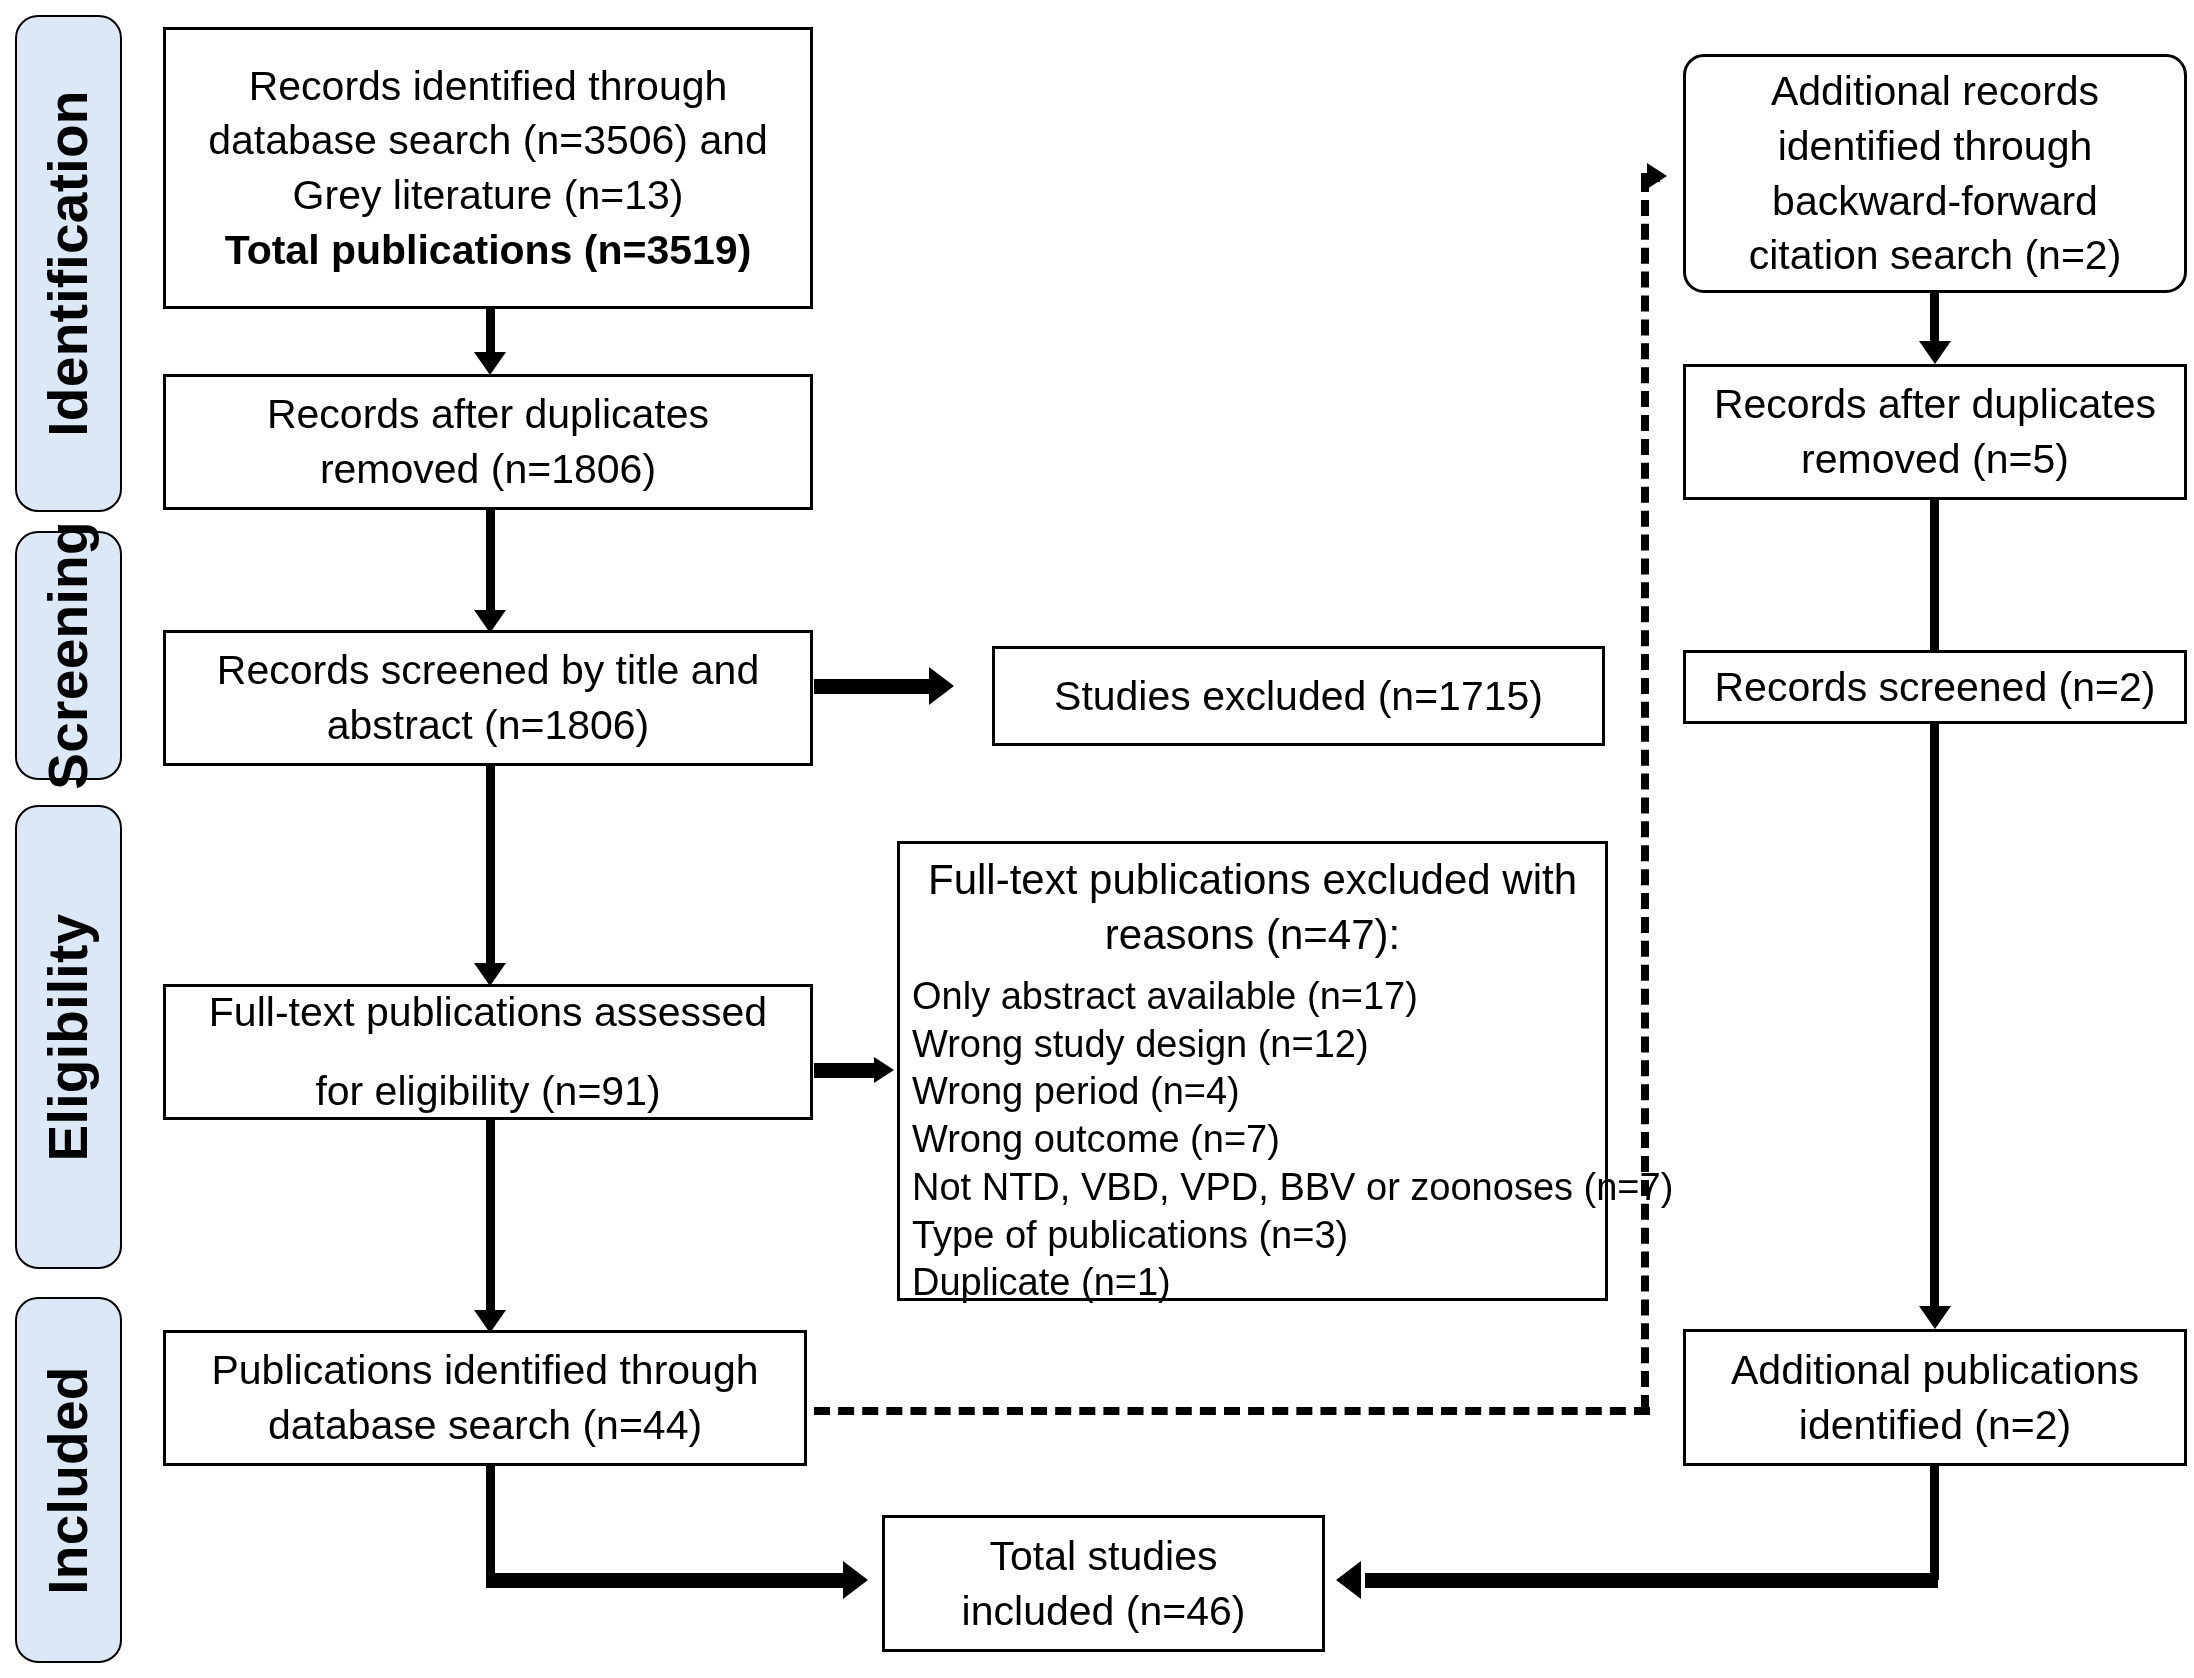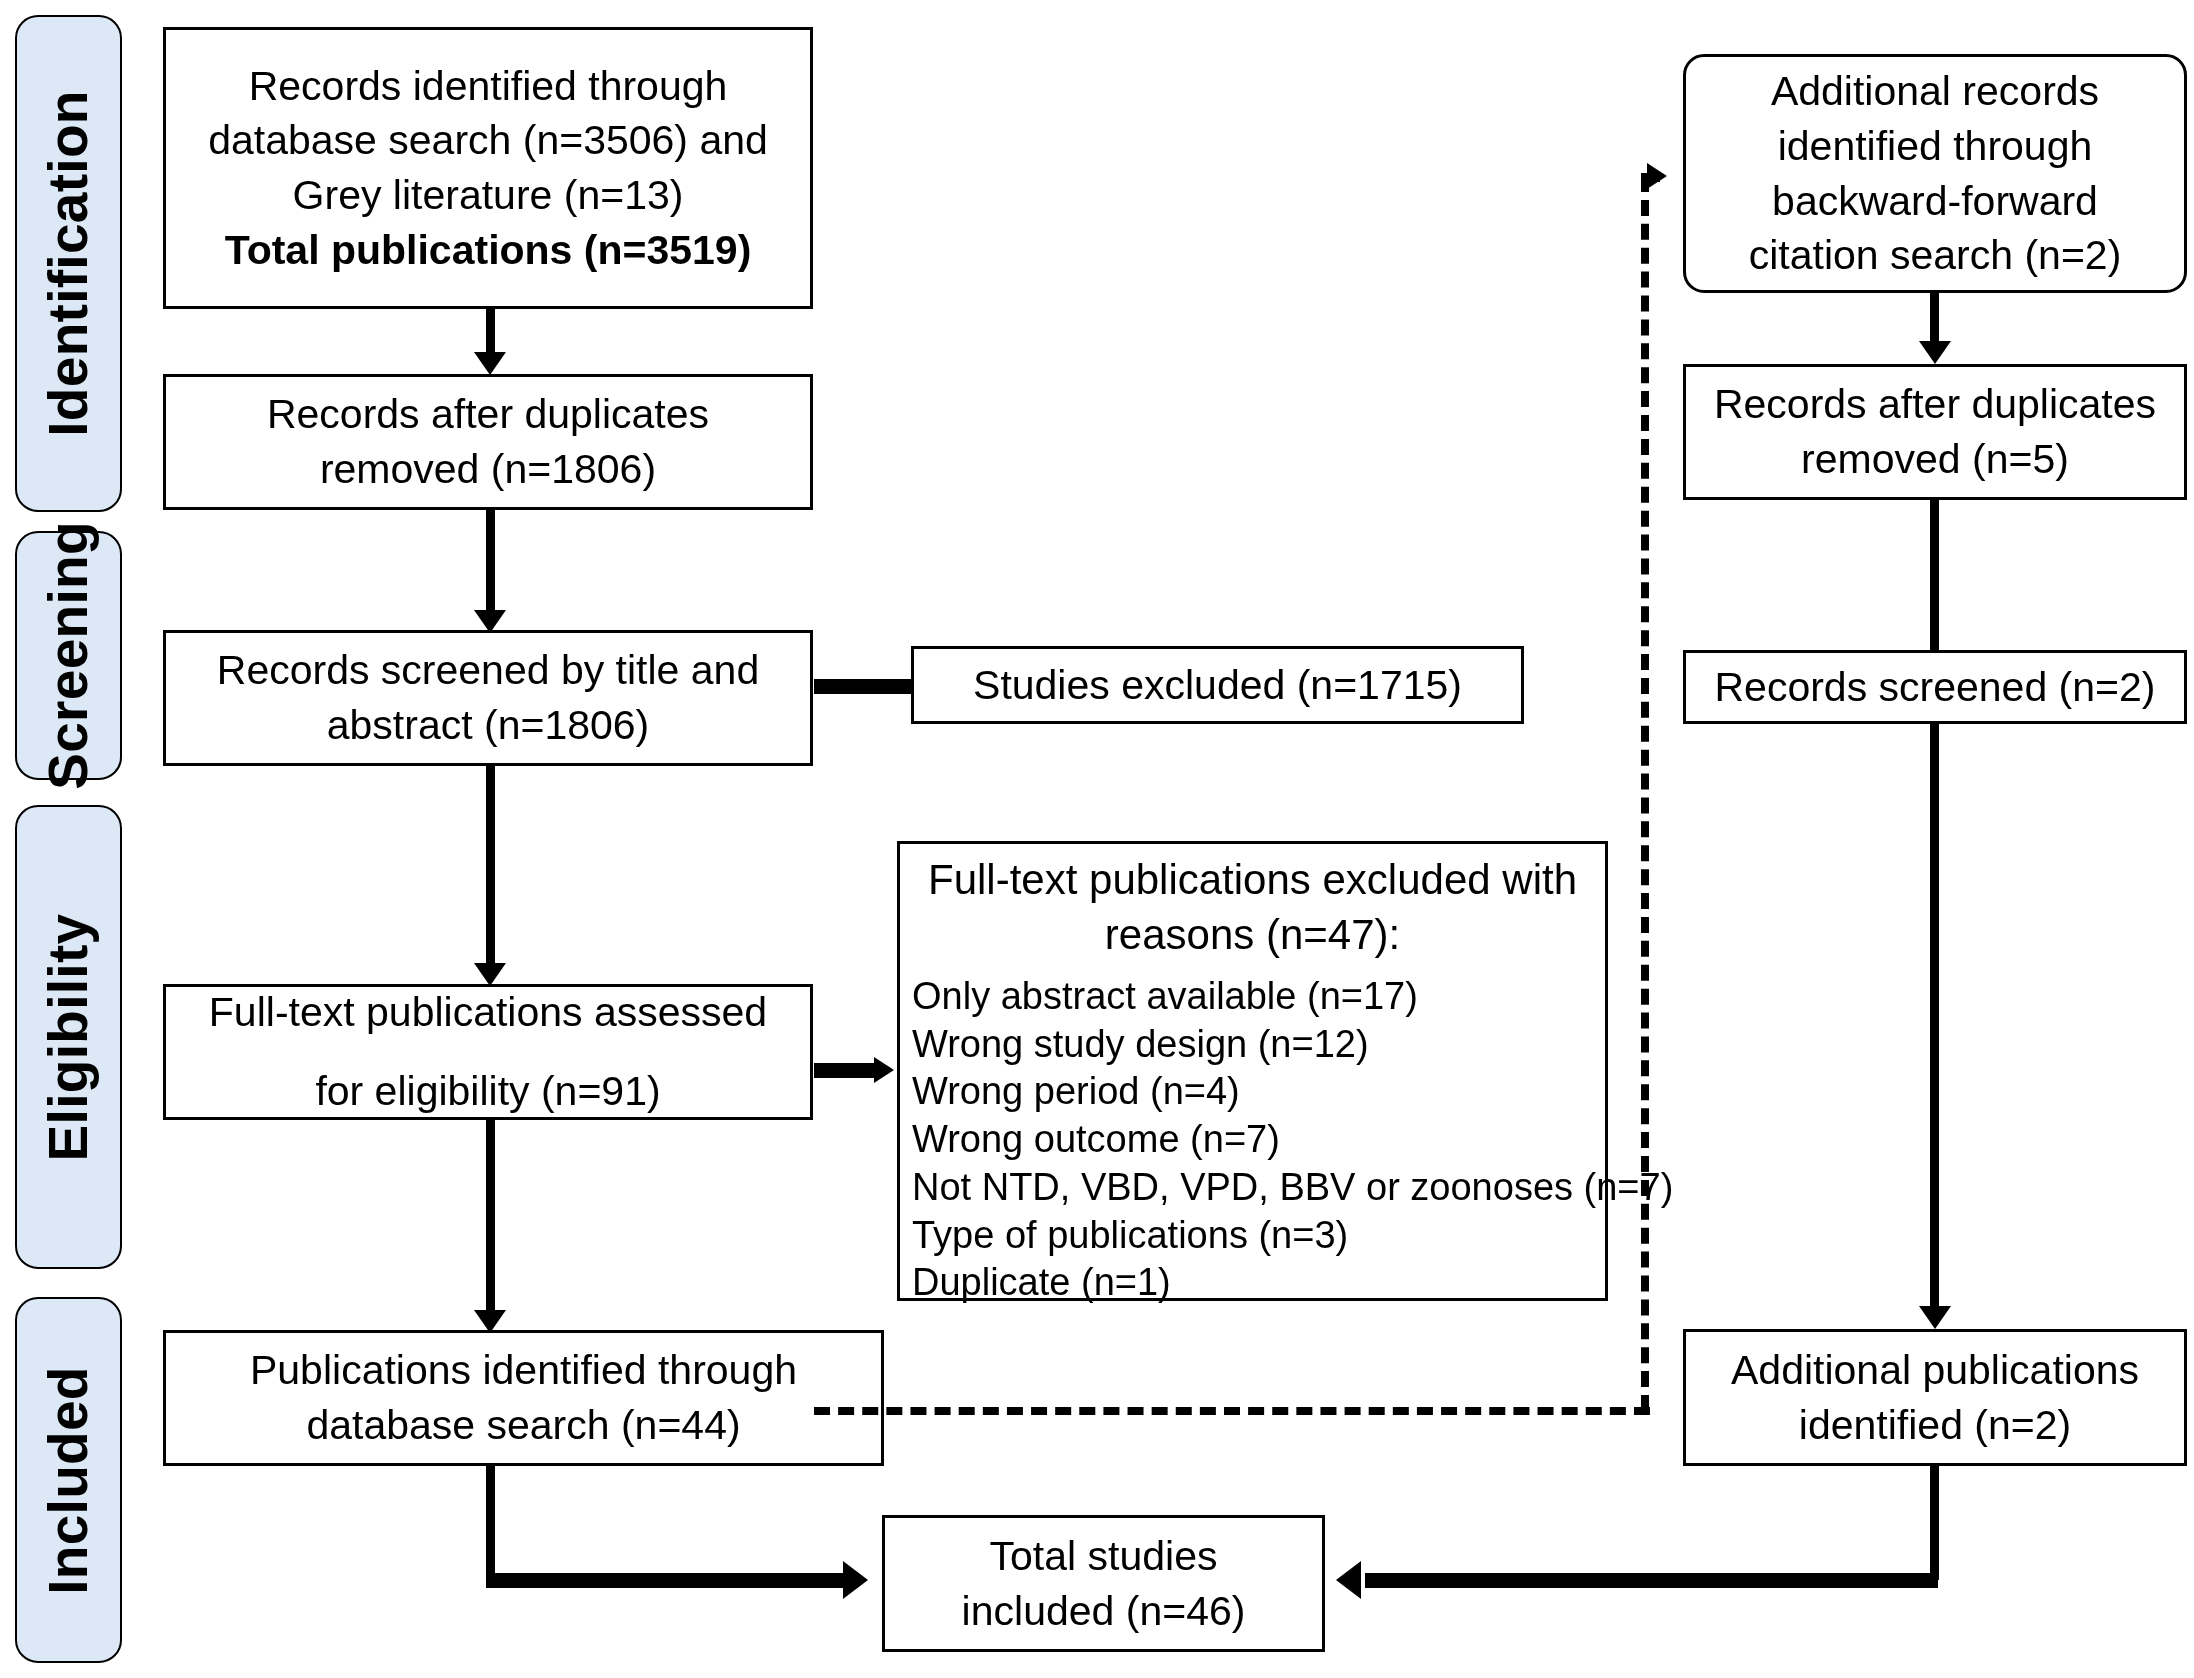--- a/index.html
+++ b/index.html
@@ -189,7 +189,7 @@
   <div class="hline thick" style="left:486px; top:1573px; width:363px;"></div>
   <div class="arrow-right" style="left:843px; top:1561px;"></div>
 
-  <div class="fbox" style="left:911px; top:646px; width:613px; height:78px;">
+  <div class="fbox" style="left:992px; top:646px; width:613px; height:100px;">
     <span class="ln">Studies excluded (n=1715)</span>
   </div>
 

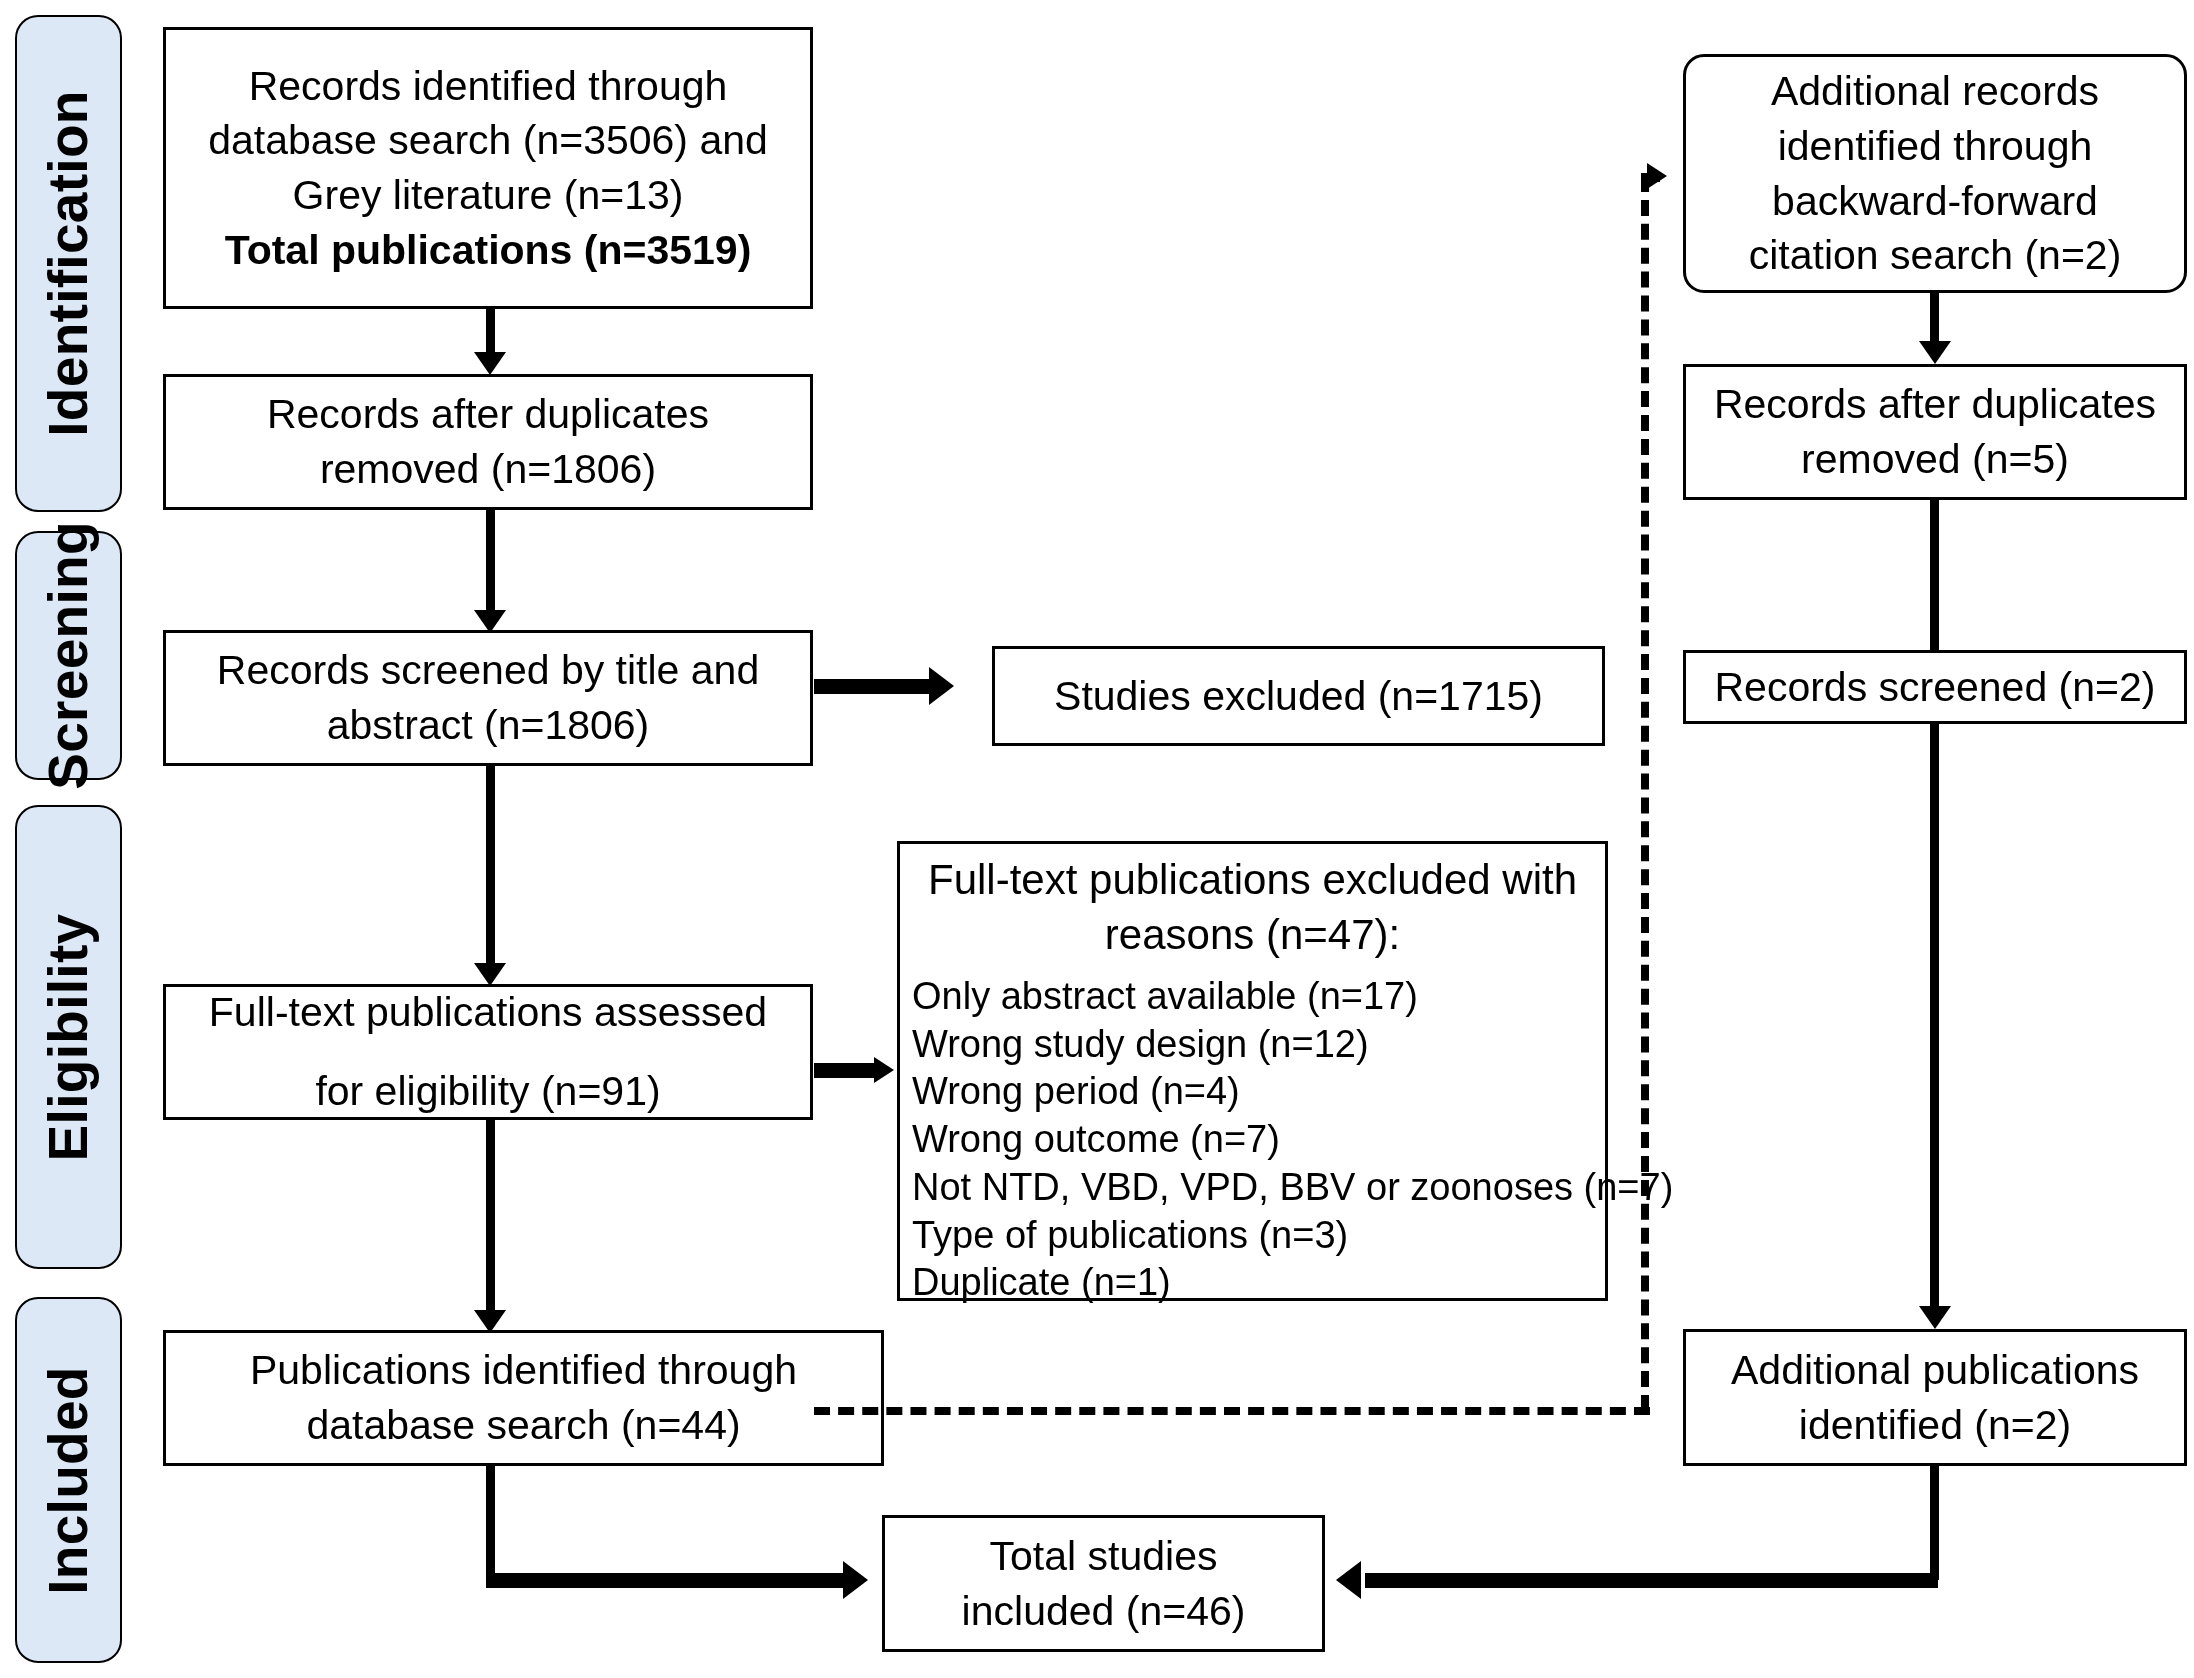--- a/index.html
+++ b/index.html
@@ -180,7 +180,7 @@
   <div class="vline thick" style="left:486px; top:1119px; height:195px;"></div>
   <div class="arrow-down" style="left:474px; top:1310px;"></div>
 
-  <div class="fbox" style="left:163px; top:1330px; width:721px; height:136px;">
+  <div class="fbox" style="left:163px; top:1330px; width:644px; height:136px;">
     <span class="ln">Publications identified through</span>
     <span class="ln">database search (n=44)</span>
   </div>

